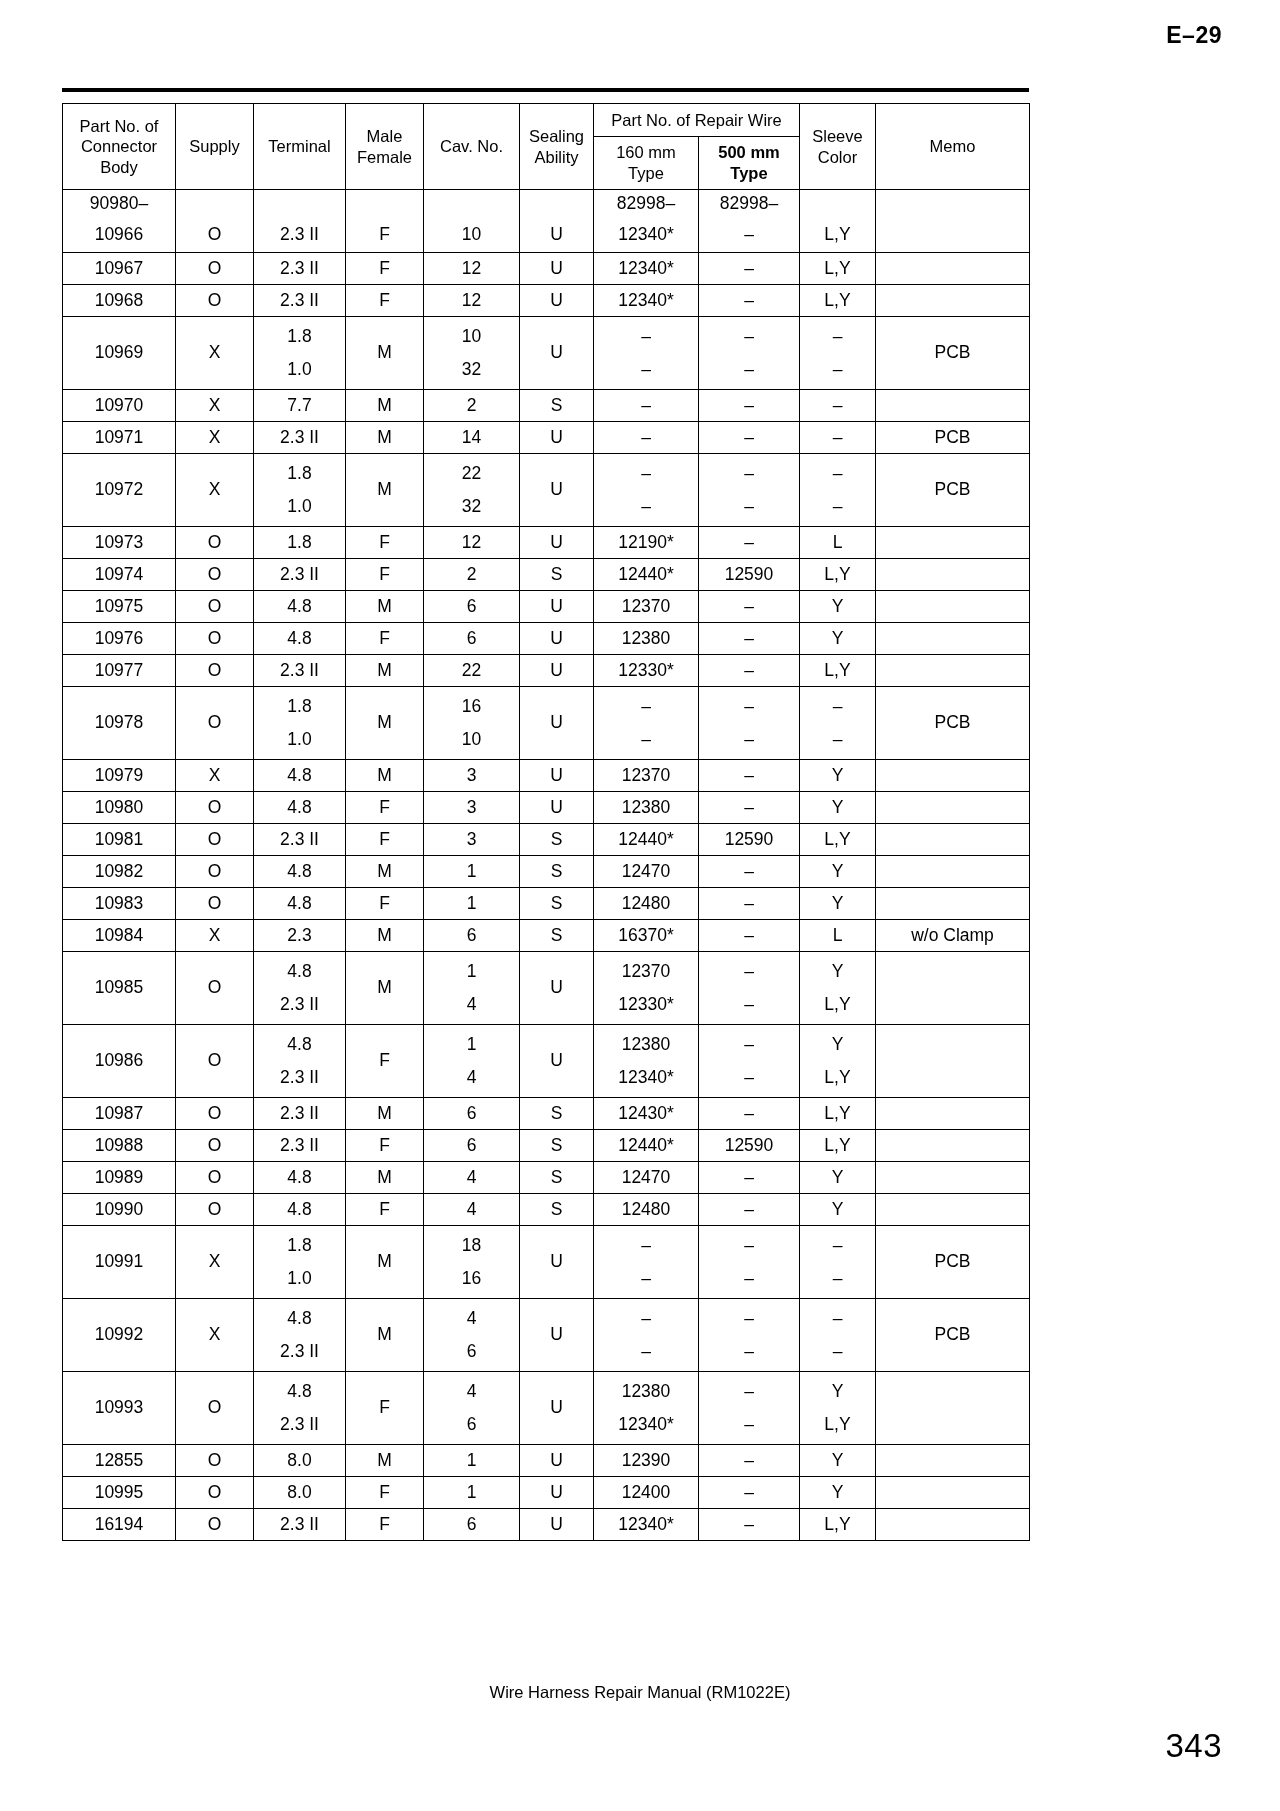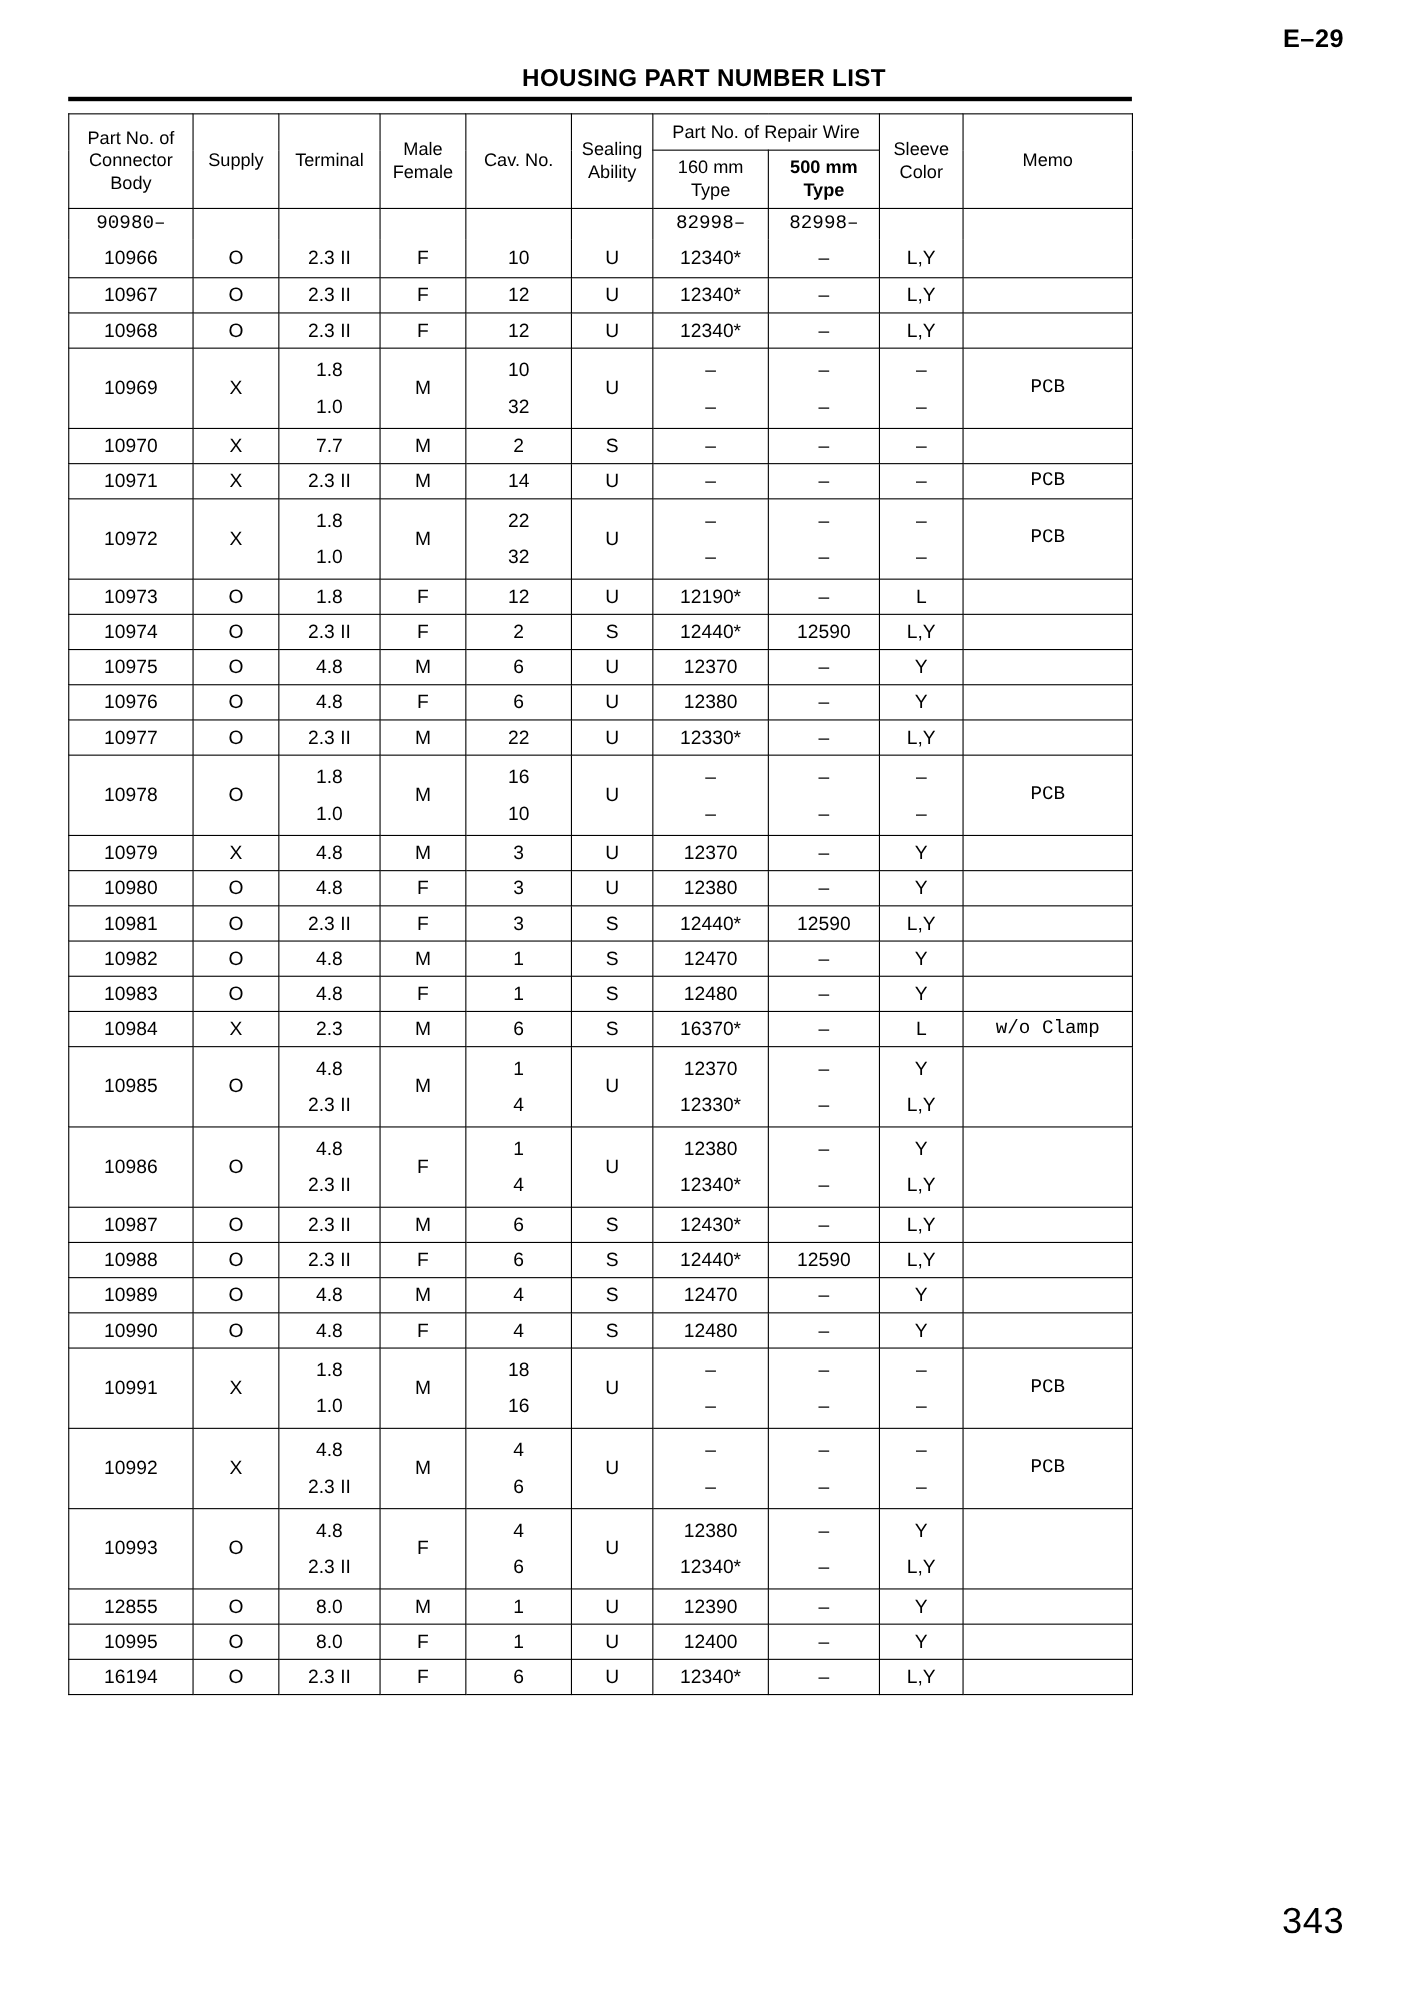--- a/index.html
+++ b/index.html
@@ -144,7 +144,6 @@
 
   <div class="page-code">E–29</div>
 
-  <div class="doc-title">HOUSING PART NUMBER LIST</div>
 
   <div class="title-rule"></div>
 

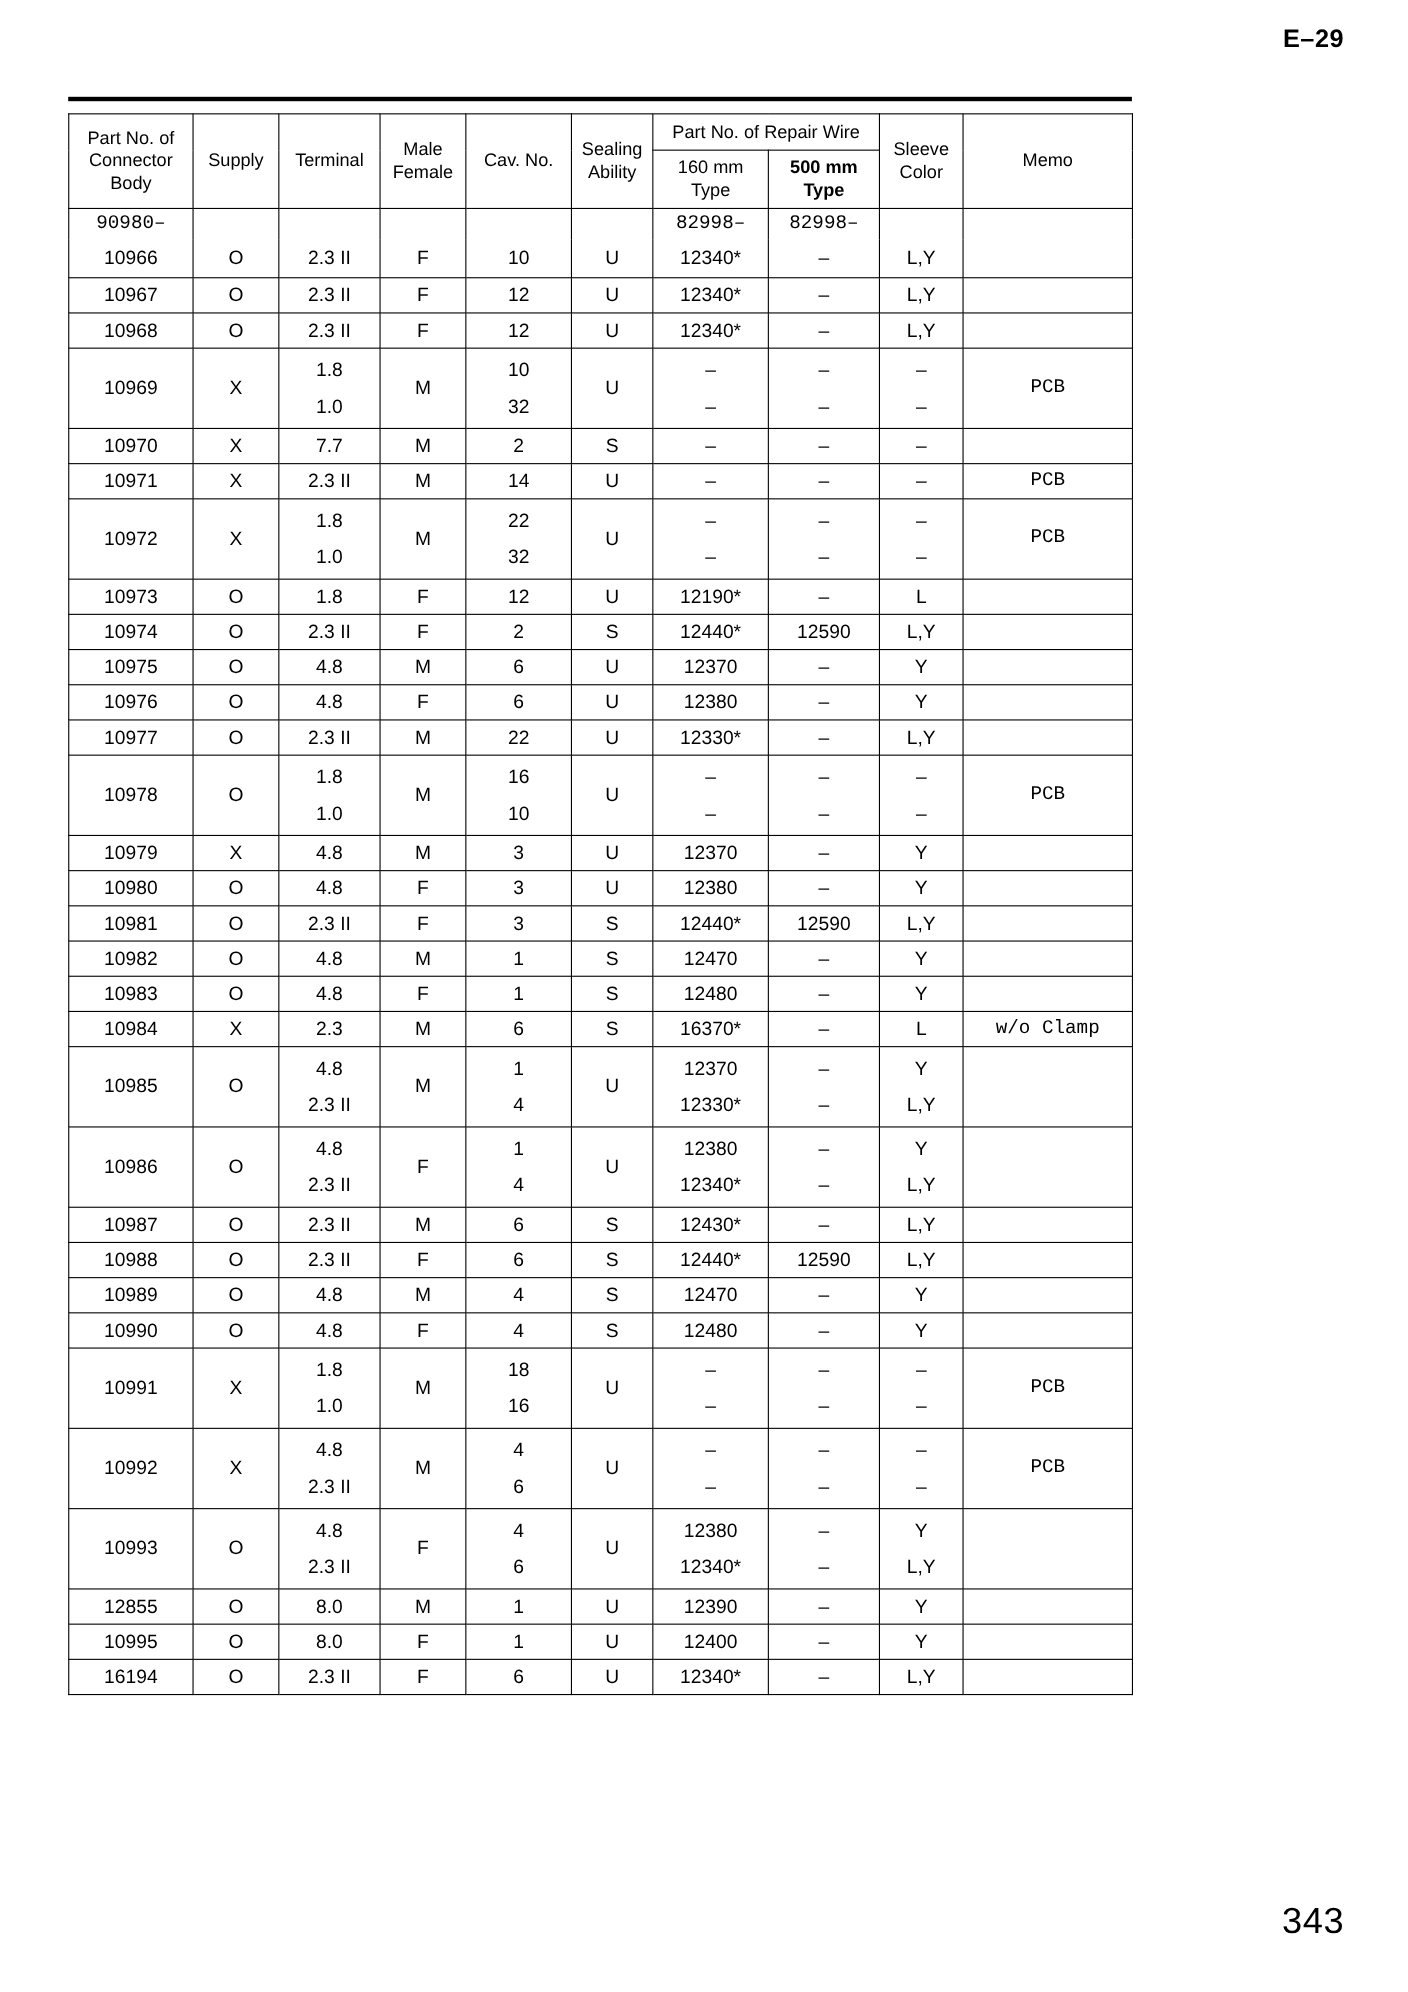--- a/index.html
+++ b/index.html
@@ -117,7 +117,7 @@
   
   tr.series-row td { height: 28px; border-bottom: none; }
   tr.series-first td { border-top: none; height: 34px; }
-  .left-text { text-align: left; padding-left: 8px; font-family: Liberation Mono, monospace; }
+  .left-text { text-align: left; padding-left: 8px; }
   .indent-text { text-align: center; padding-left: 24px; }
 
   

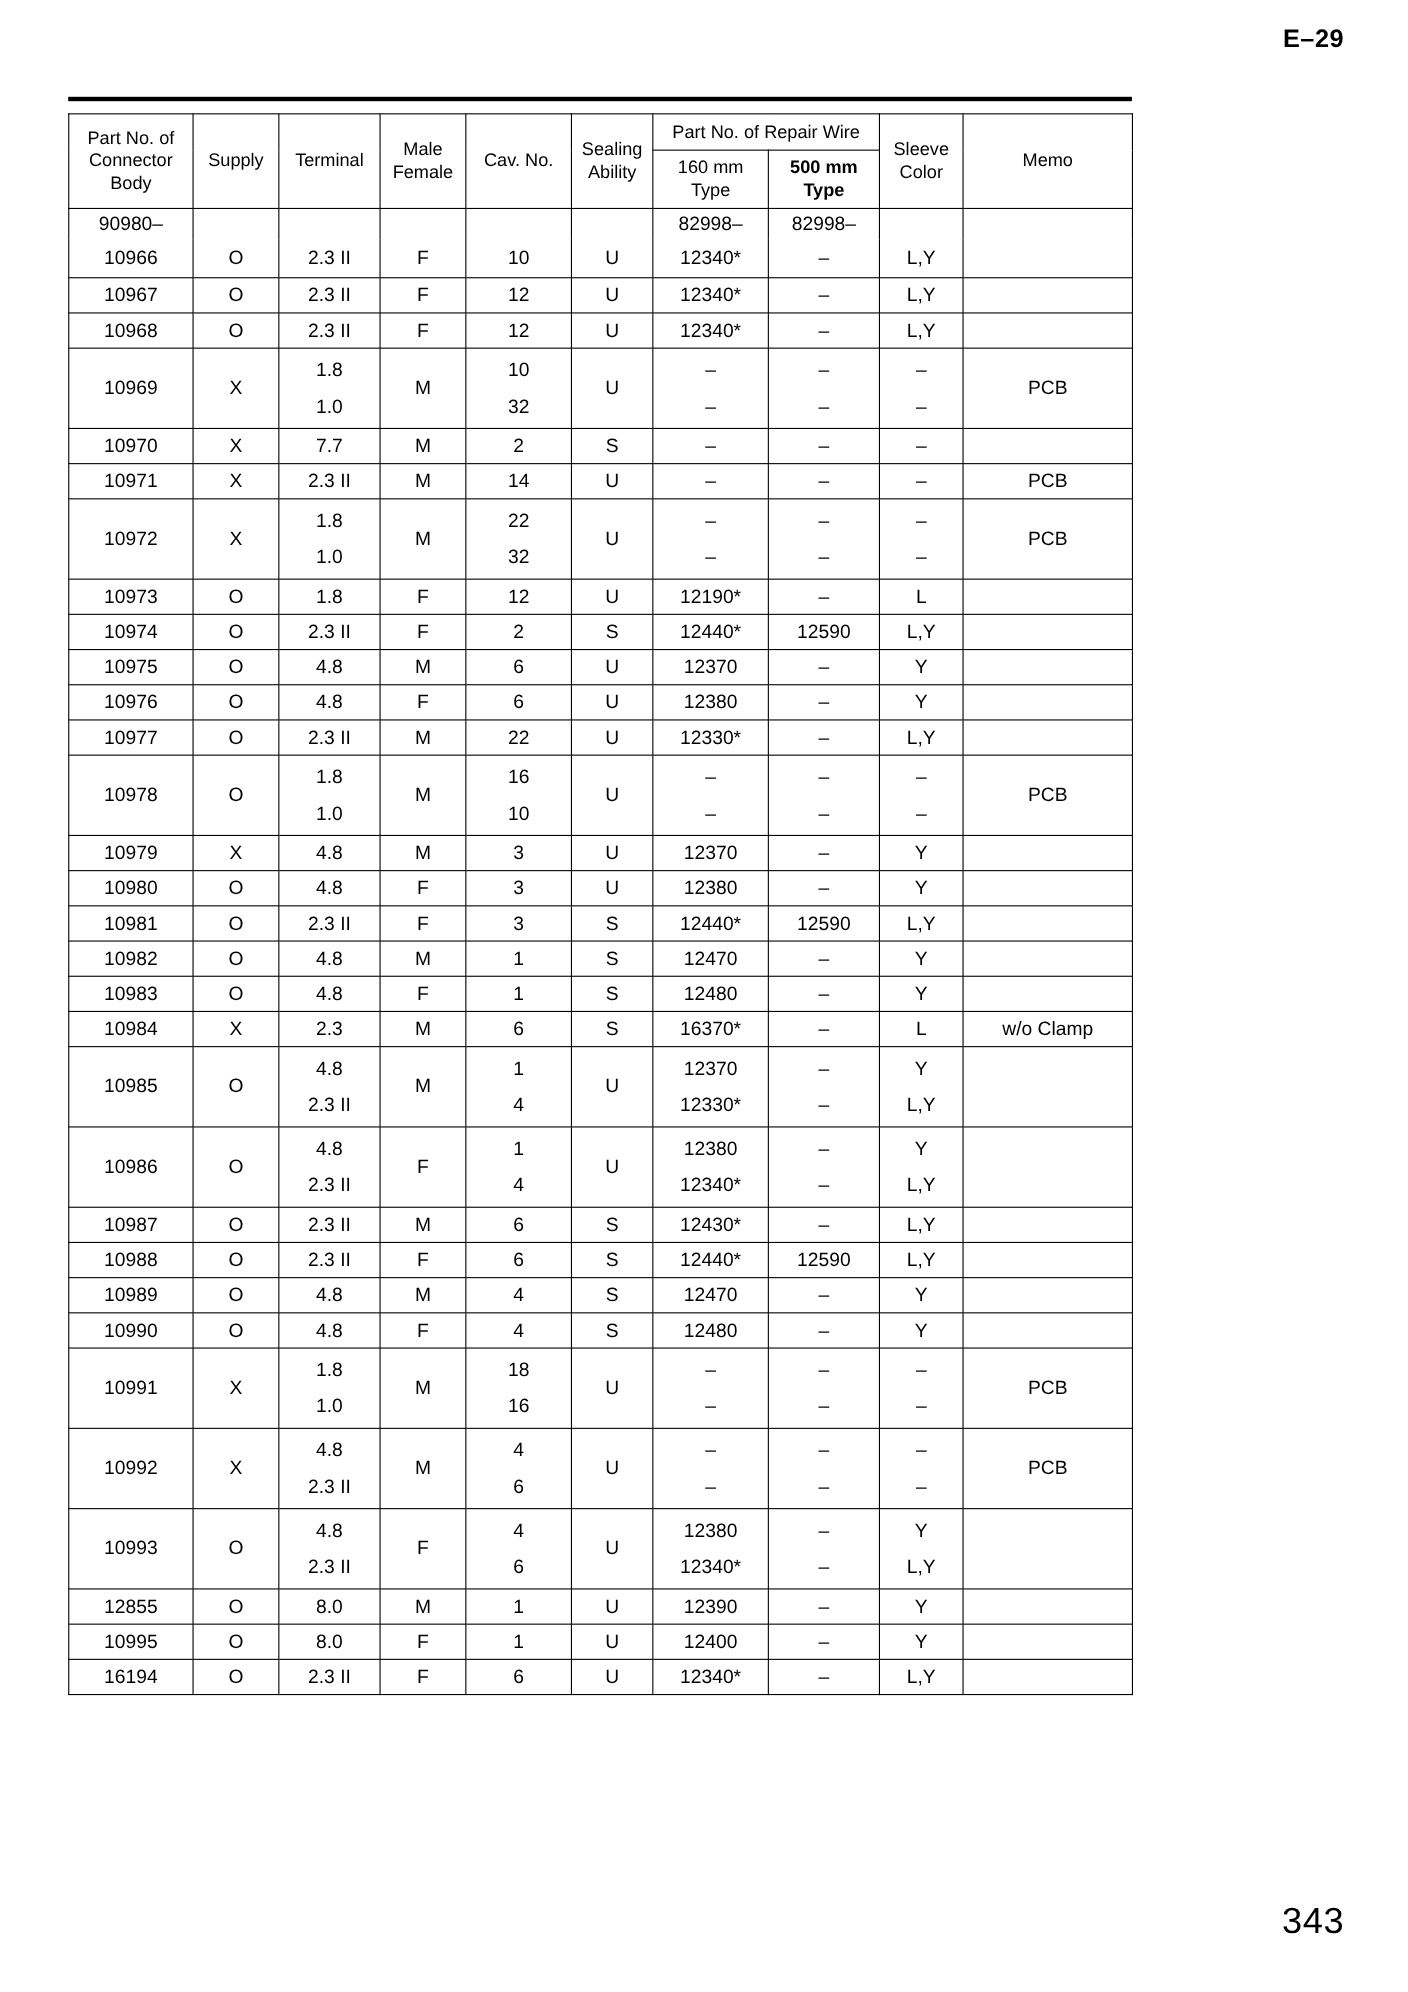--- a/index.html
+++ b/index.html
@@ -786,6 +786,7 @@
     </table>
   </div>
 
+  <div class="footer-note">Wire Harness Repair Manual (RM1022E)</div>
 
   <div class="page-number">343</div>
 

